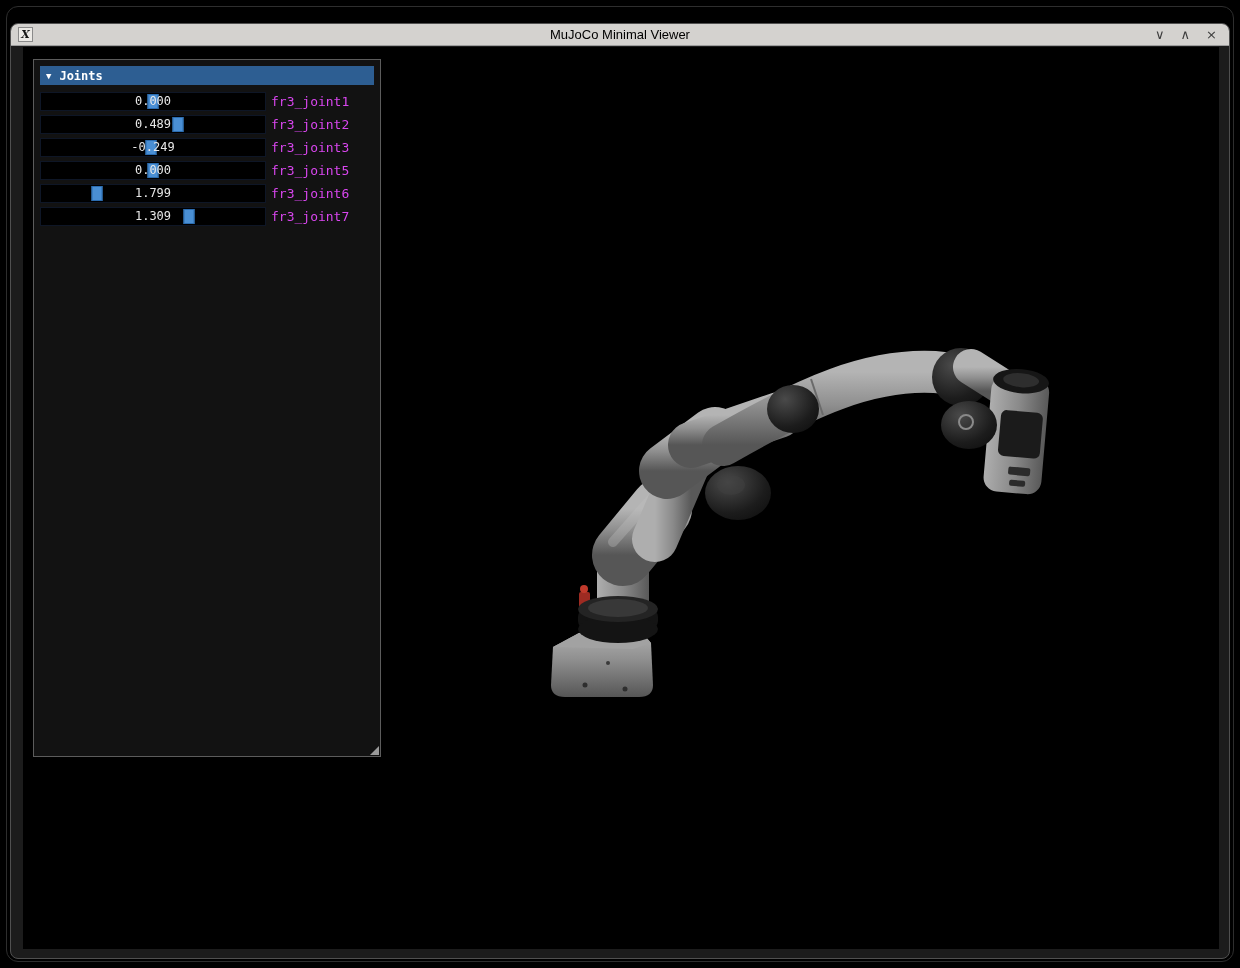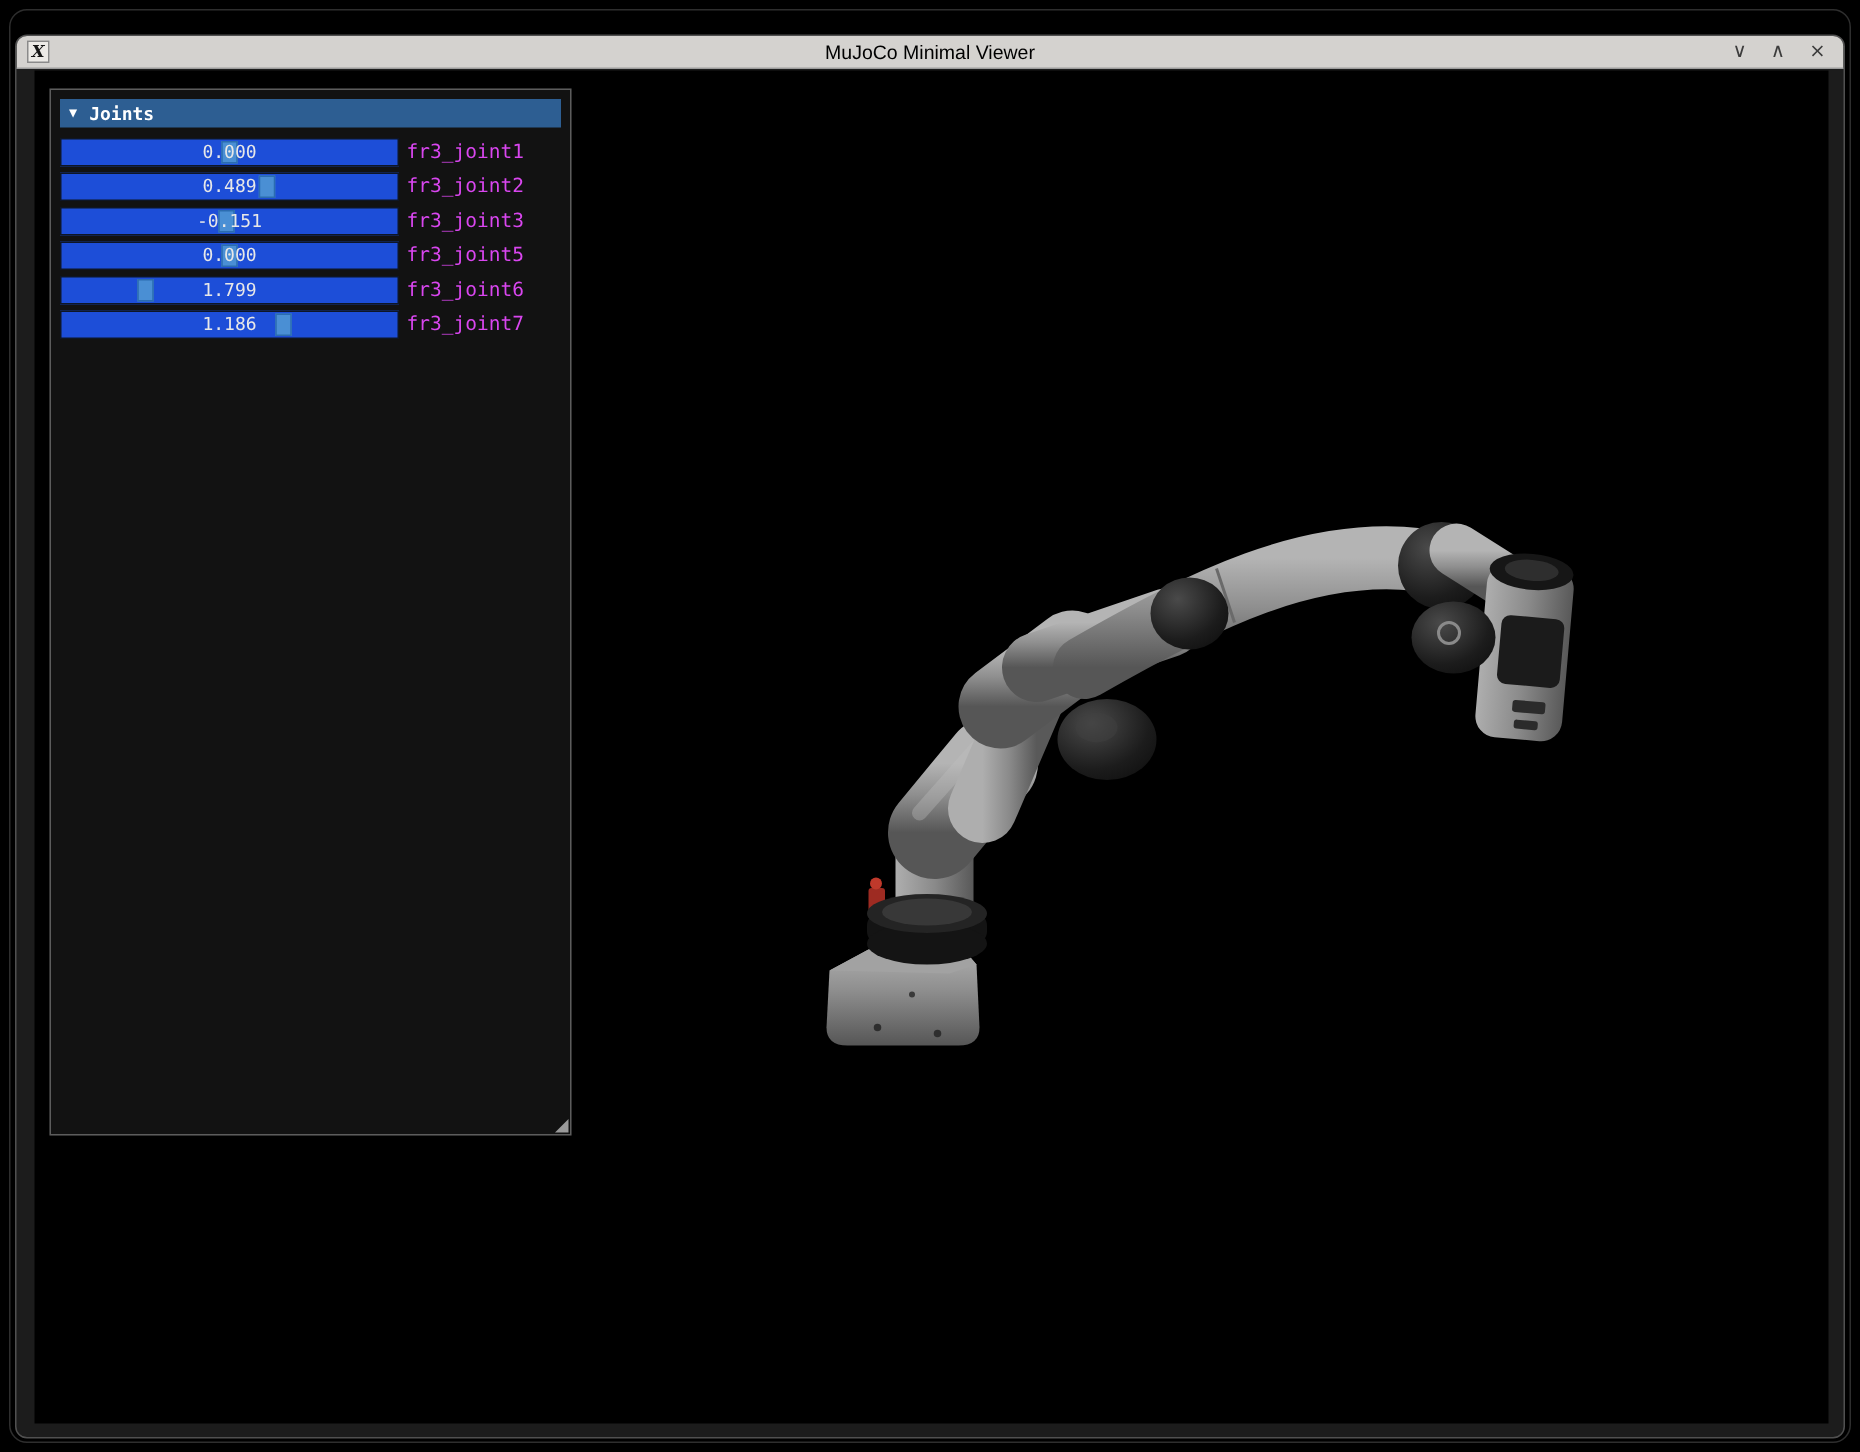--- a/index.html
+++ b/index.html
@@ -40,7 +40,7 @@
 
   .slider-row { display:flex; align-items:center; height:19px; margin-bottom:4px; }
   .slider-track { position:relative; width:226px; height:19px;
-                  background:#1d4ed8; border:1px solid #0e1626; }
+                  background:#000000; border:1px solid #0e1626; }
   .slider-value { position:absolute; left:0; right:0; top:1px; text-align:center;
                   font-size:12px; color:#e8e8e8; z-index:2; }
   .slider-handle { position:absolute; top:1px; width:11px; height:15px;

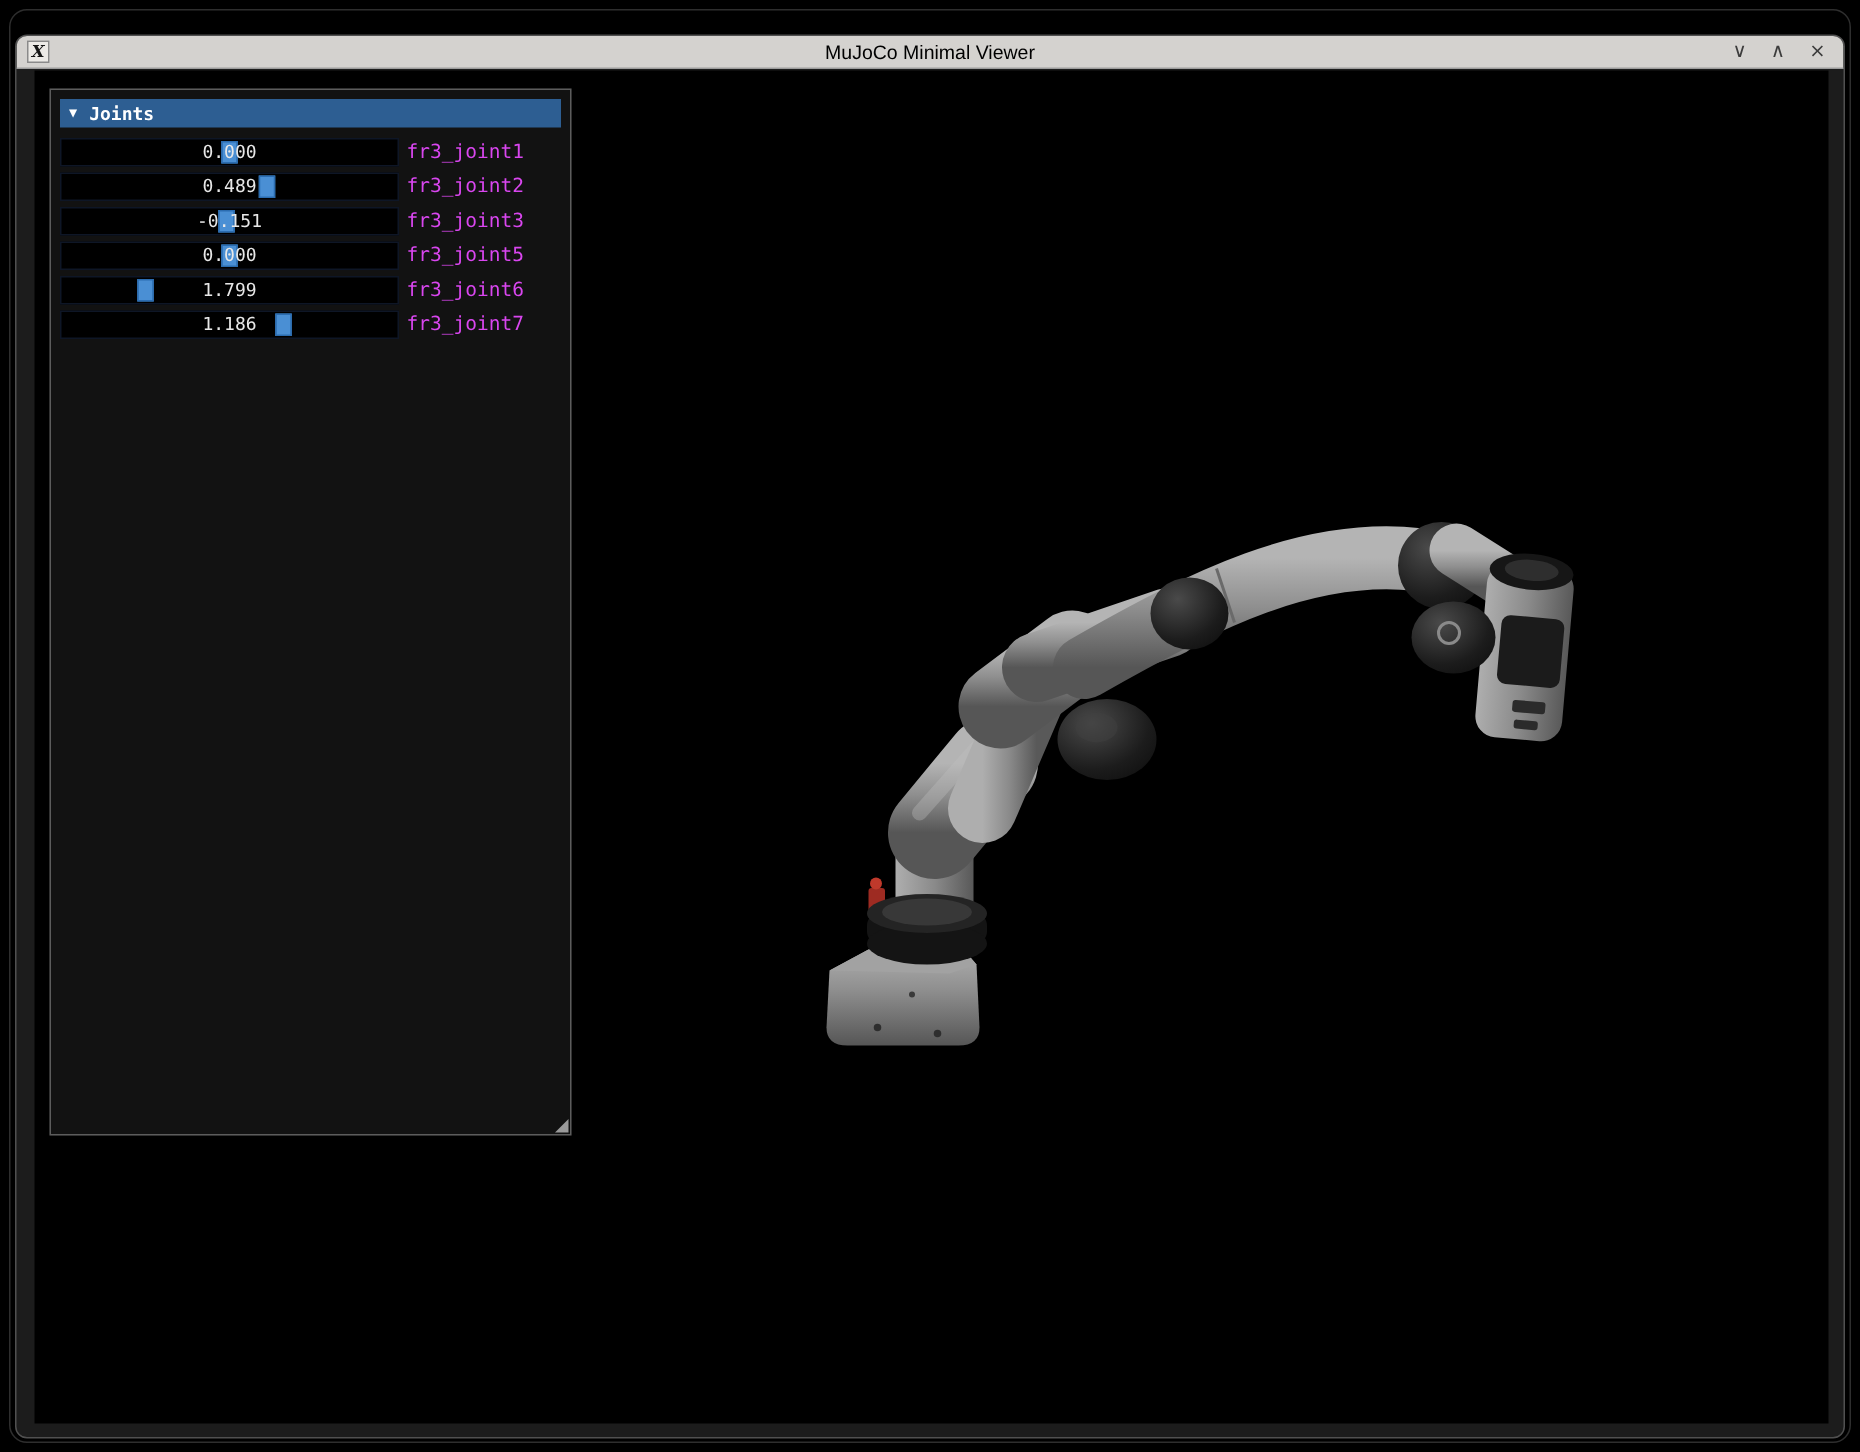--- a/index.html
+++ b/index.html
@@ -178,7 +178,7 @@
 
       <div class="slider-row">
         <div class="slider-track">
-          <span class="slider-value">-0.151</span>
+          <span class="slider-value">-0.249</span>
           <div class="slider-handle" style="left: 49%;"></div>
         </div>
         <span class="slider-label">fr3_joint3</span>

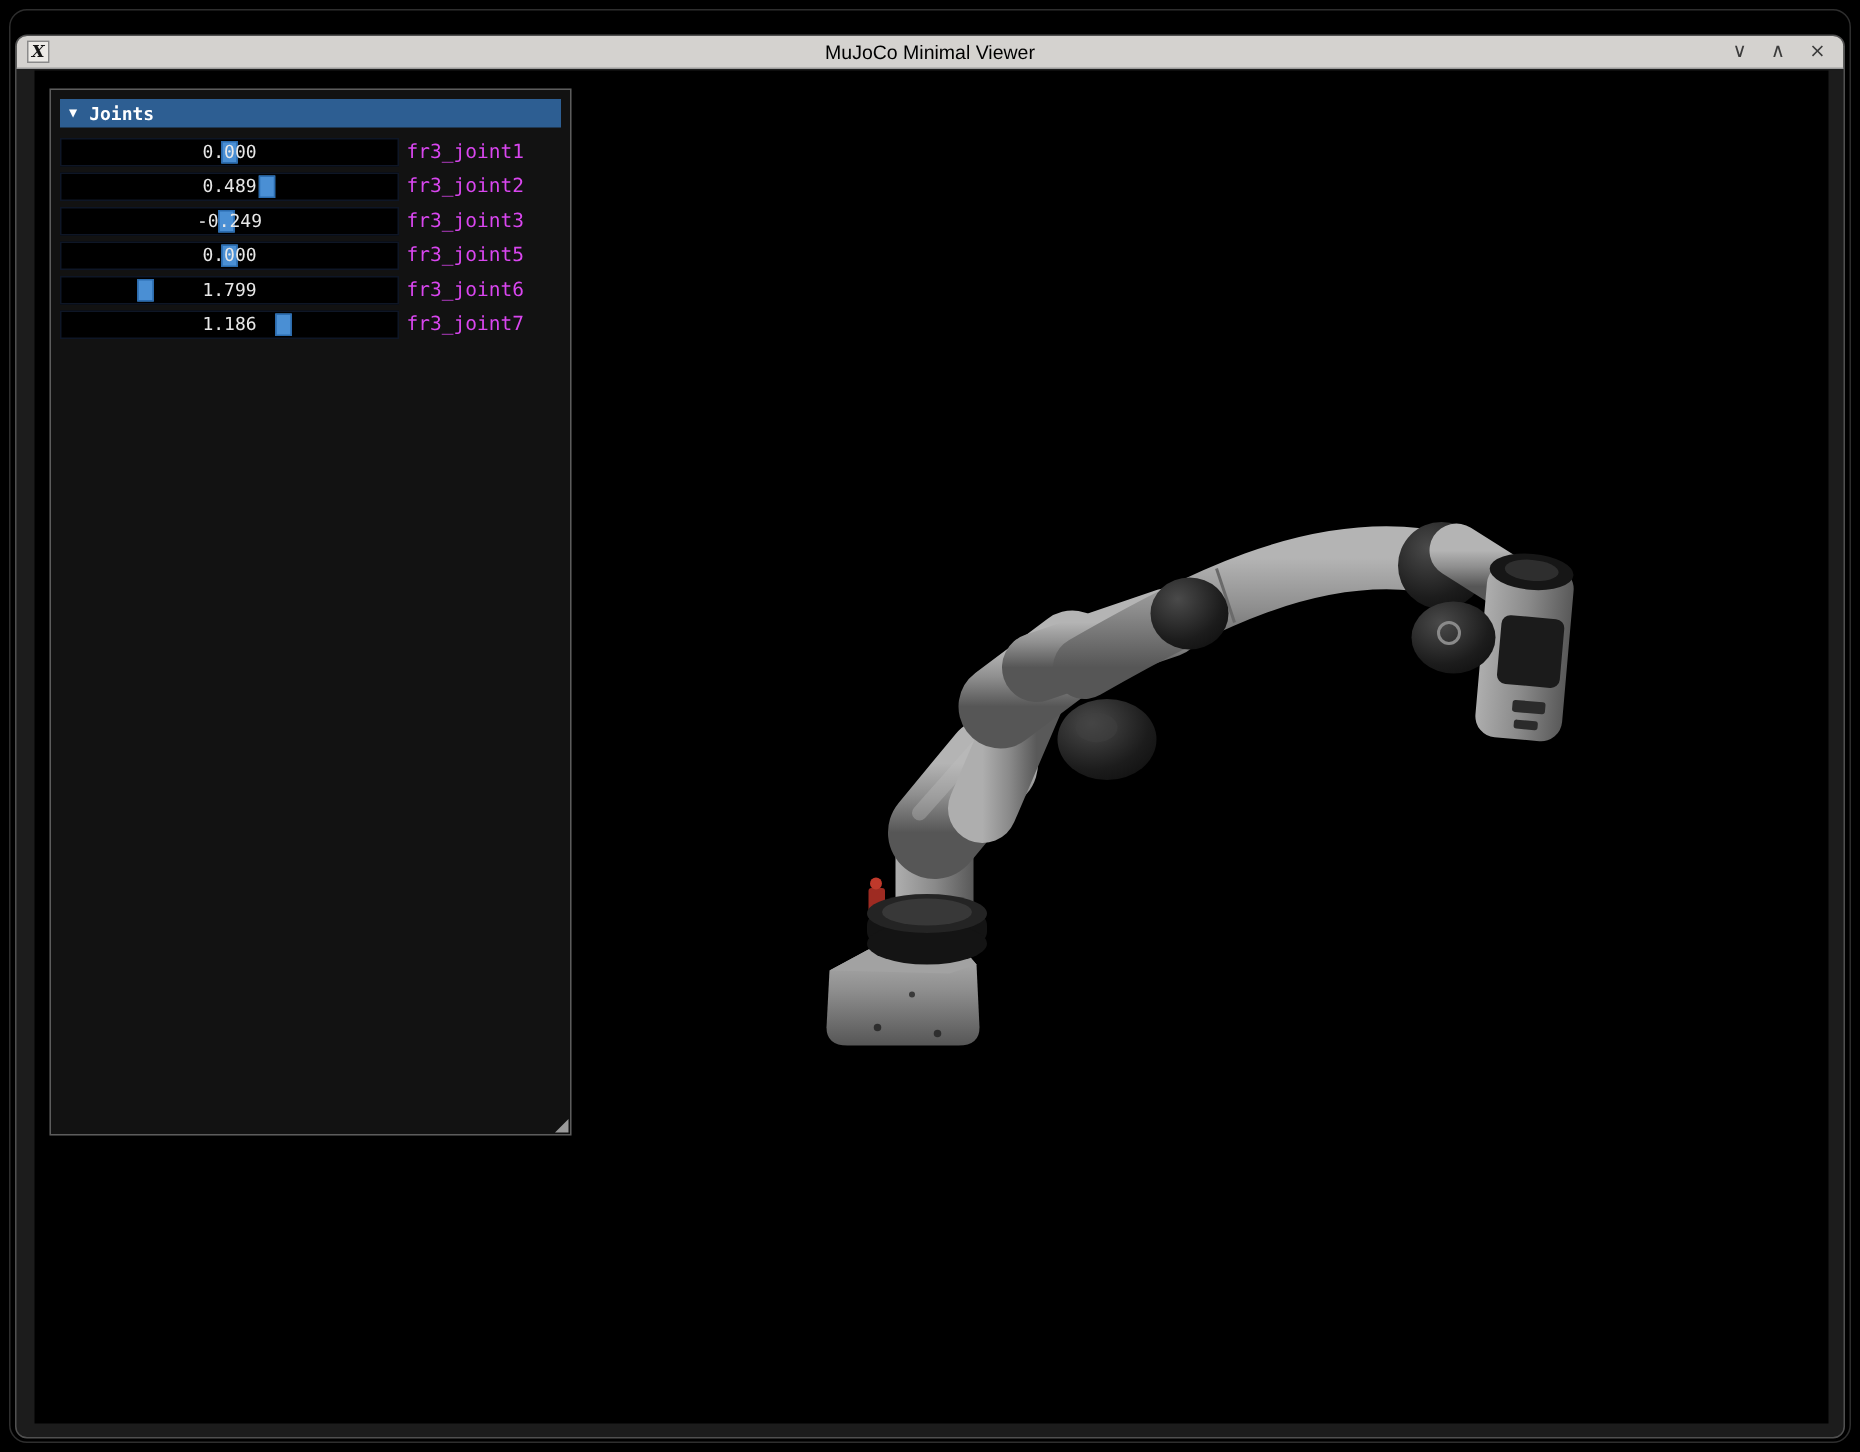--- a/index.html
+++ b/index.html
@@ -203,7 +203,7 @@
 
       <div class="slider-row">
         <div class="slider-track">
-          <span class="slider-value">1.186</span>
+          <span class="slider-value">1.309</span>
           <div class="slider-handle" style="left: 66%;"></div>
         </div>
         <span class="slider-label">fr3_joint7</span>

